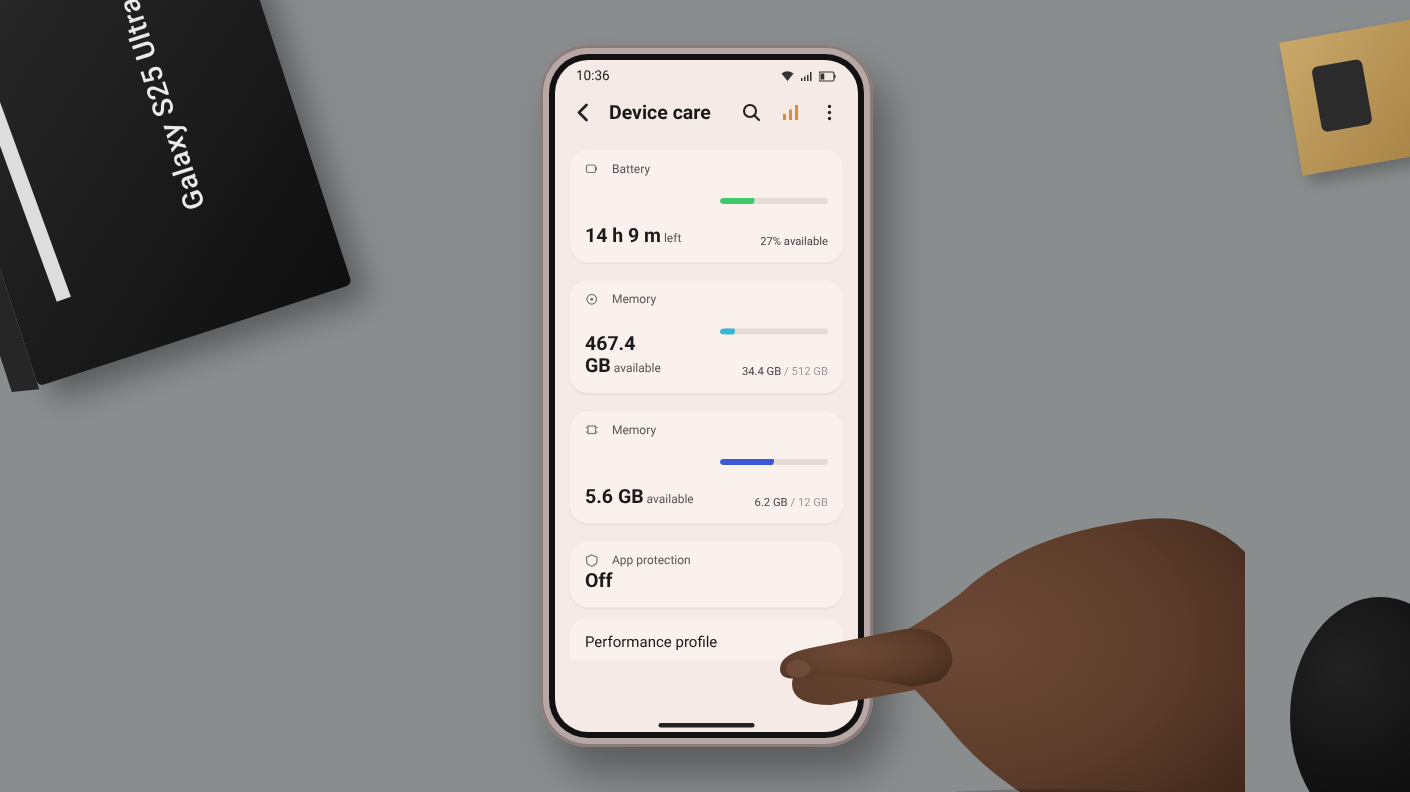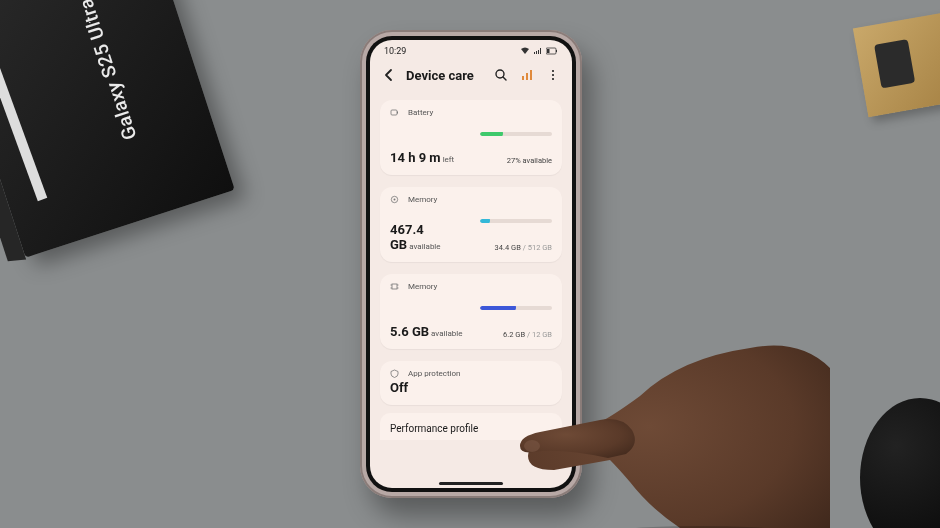--- a/index.html
+++ b/index.html
@@ -333,7 +333,7 @@
     <div class="screen">
 
       <div class="status-bar">
-        <span>10:29</span>
+        <span>10:36</span>
         <div class="status-right">
           <svg width="10" height="8" viewBox="0 0 10 8">
               <path d="M5 7 L1 2 Q5 -1 9 2 Z" fill="#333"></path>

